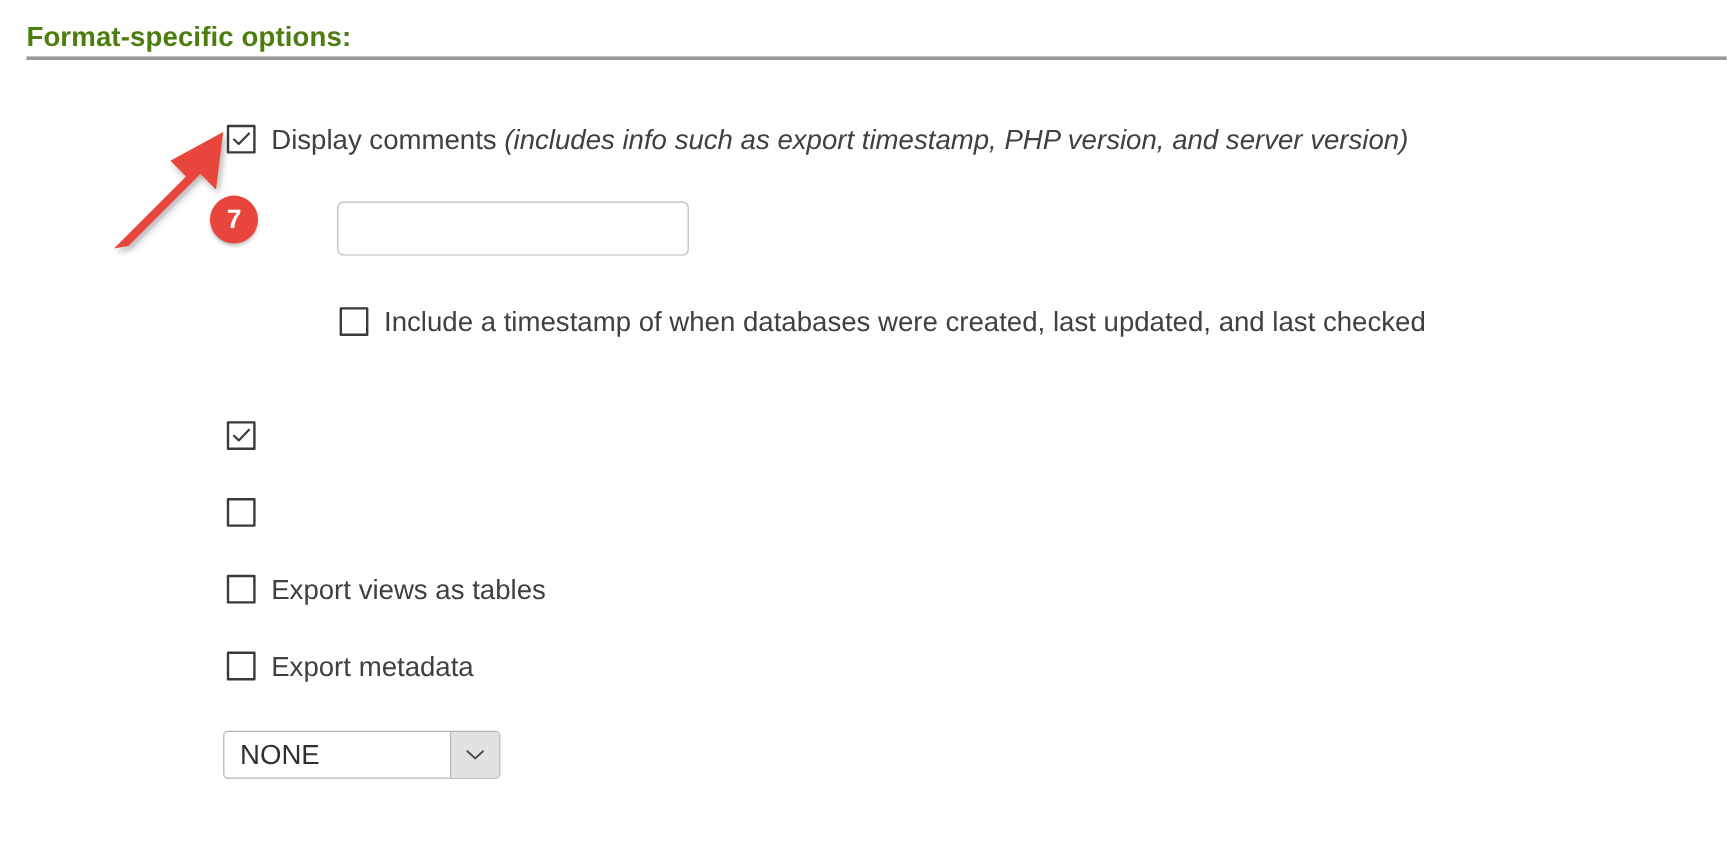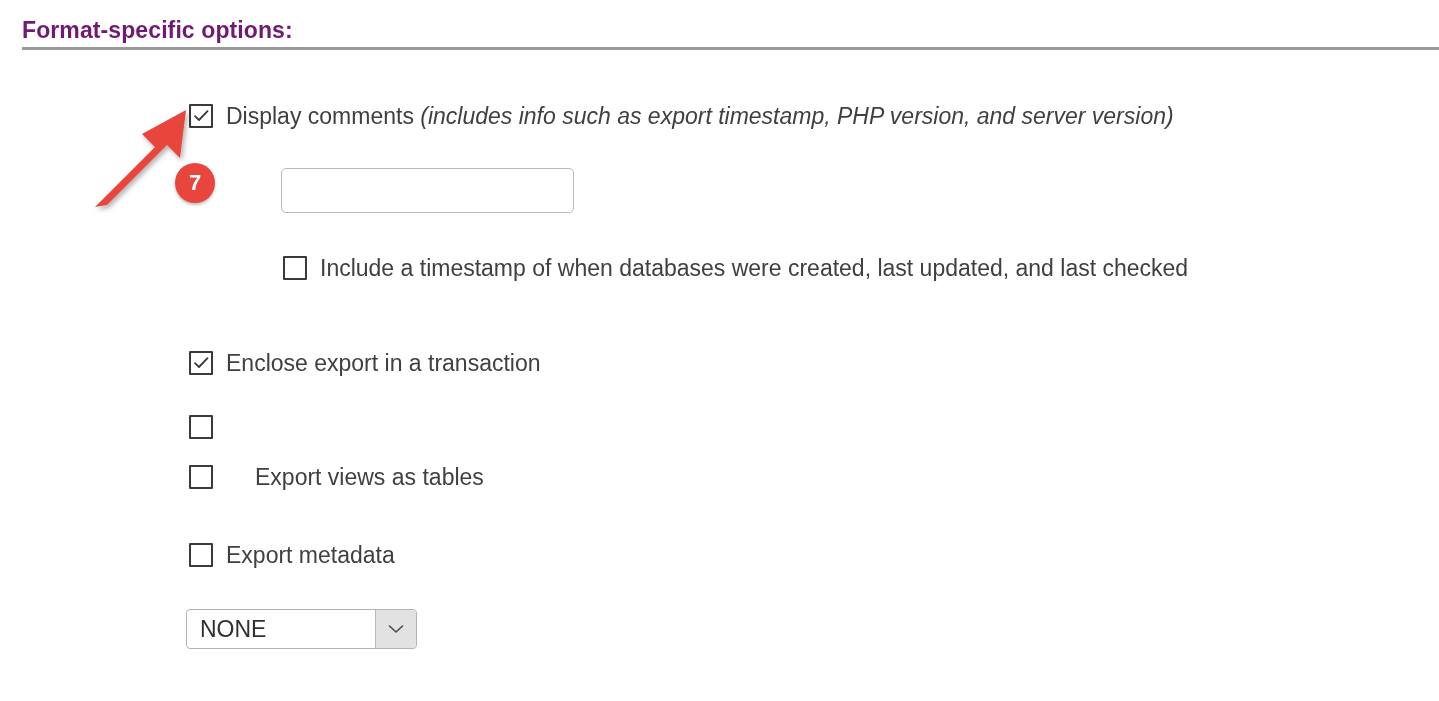--- a/index.html
+++ b/index.html
@@ -24,7 +24,7 @@
     top: 17px;
     font-size: 23px;
     font-weight: bold;
-    color: #701a75;
+    color: #4d7c0f;
     letter-spacing: 0.1px;
     white-space: nowrap;
   }

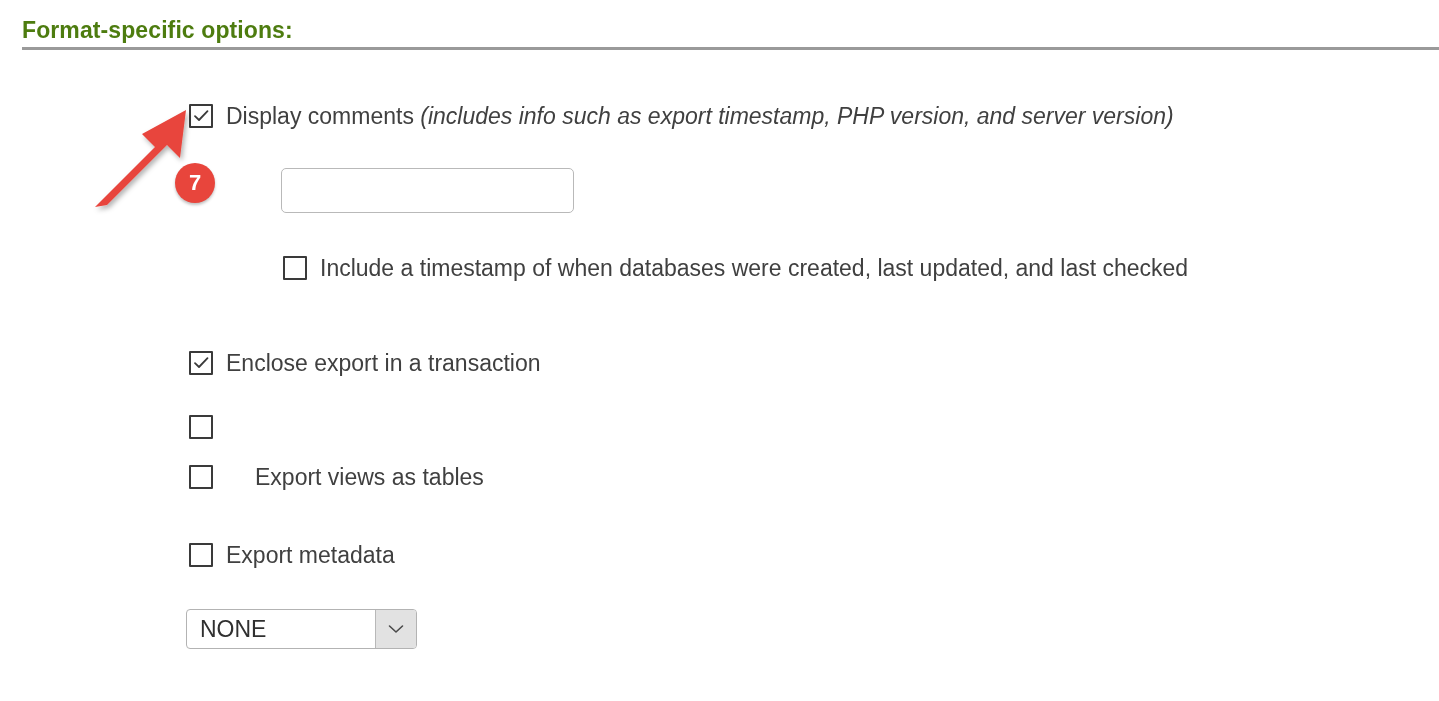--- a/index.html
+++ b/index.html
@@ -185,7 +185,6 @@
       <path d="M3 9.2 L7 13 L15.5 4.2" fill="none" stroke="#3a3a3a" stroke-width="1.8" stroke-linecap="round" stroke-linejoin="round"></path>
     </svg>
   </span>
-  <span class="cb-label">Enclose export in a transaction</span>
 </div>
 
 <div class="opt-row" style="left:189px; top:415px;">

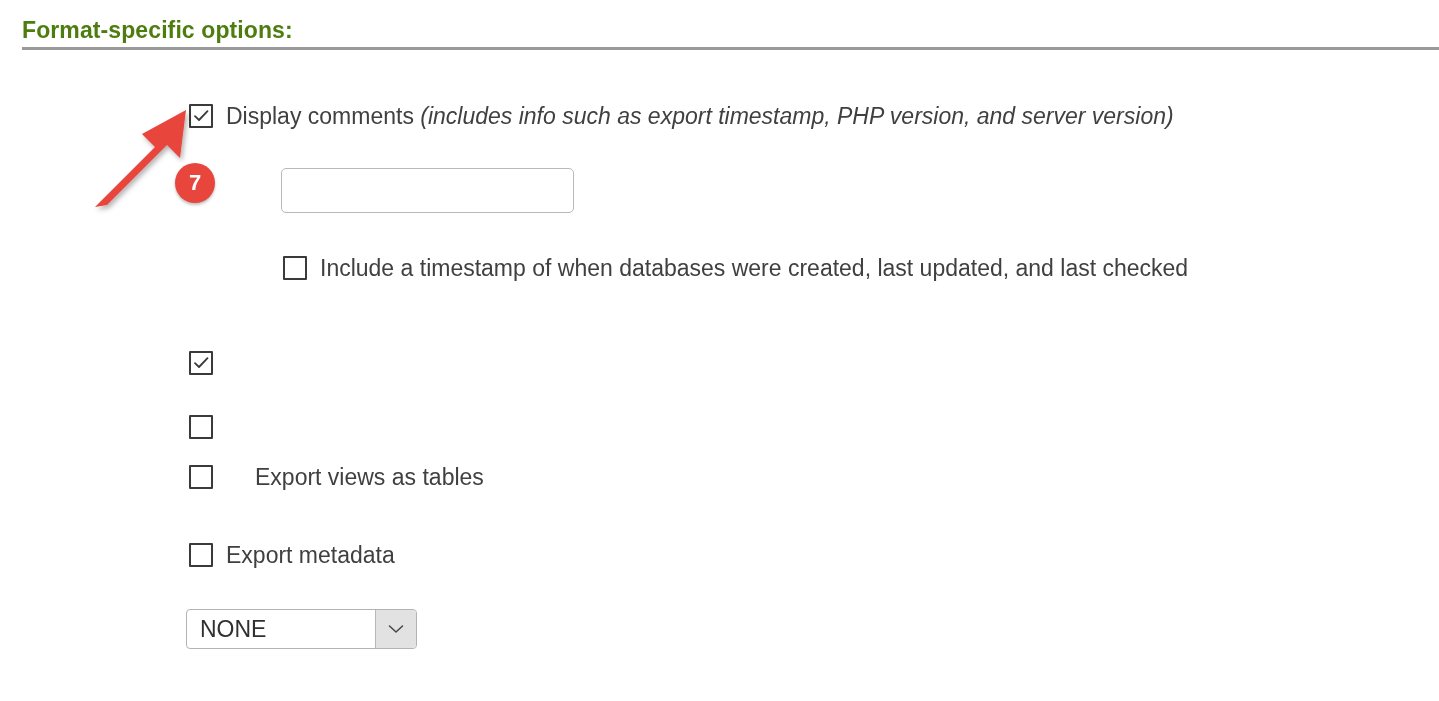--- a/index.html
+++ b/index.html
@@ -191,7 +191,7 @@
   <span class="cbox"></span>
 </div>
 
-<div class="opt-row" style="left:189px; top:465px;gap:29px;">
+<div class="opt-row" style="left:189px; top:479px;">
   <span class="cbox"></span>
   <span class="cb-label">Export views as tables</span>
 </div>

